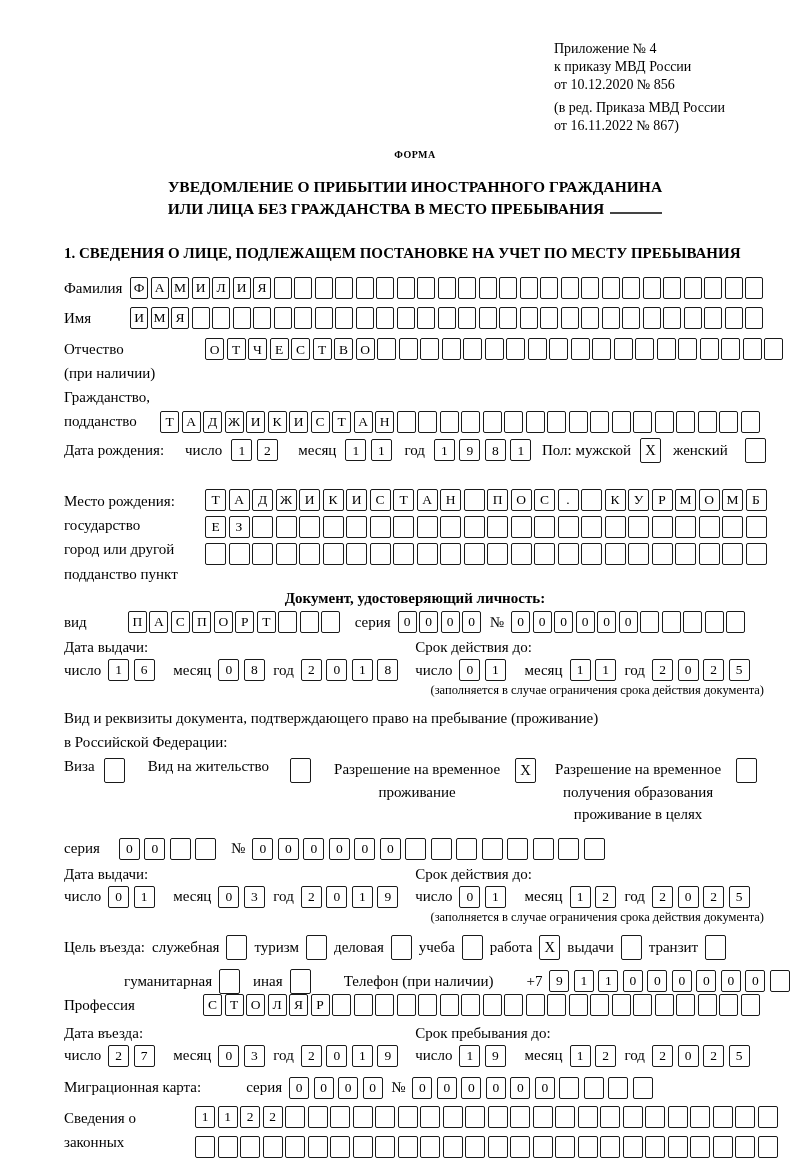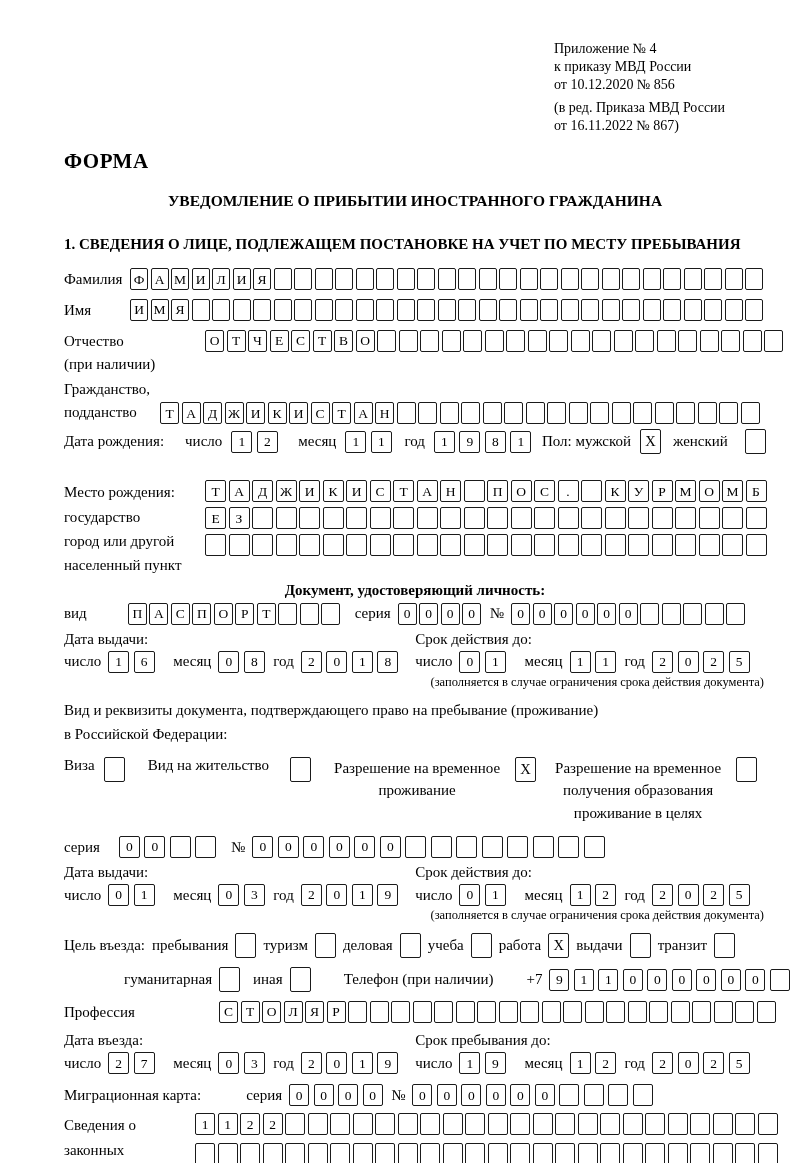--- a/index.html
+++ b/index.html
@@ -11,7 +11,7 @@
   }
   .hdr{margin-left:auto;width:212px;line-height:1.3;font-size:14px;}
   .hdr-note{margin-top:4px;}
-  .forma{text-align:left;font-weight:bold;margin-top:14px;font-size:21px;letter-spacing:.5px;}
+  .forma{text-align:center;font-weight:bold;margin-top:14px;font-size:10px;letter-spacing:.5px;}
   .title{text-align:center;font-weight:bold;margin-top:16px;font-size:15.5px;line-height:1.45;}
   .blank-line{display:inline-block;width:52px;border-bottom:2px solid #444;height:12px;margin-left:6px;}
   .section1{font-weight:bold;margin-top:24px;font-size:15px;}

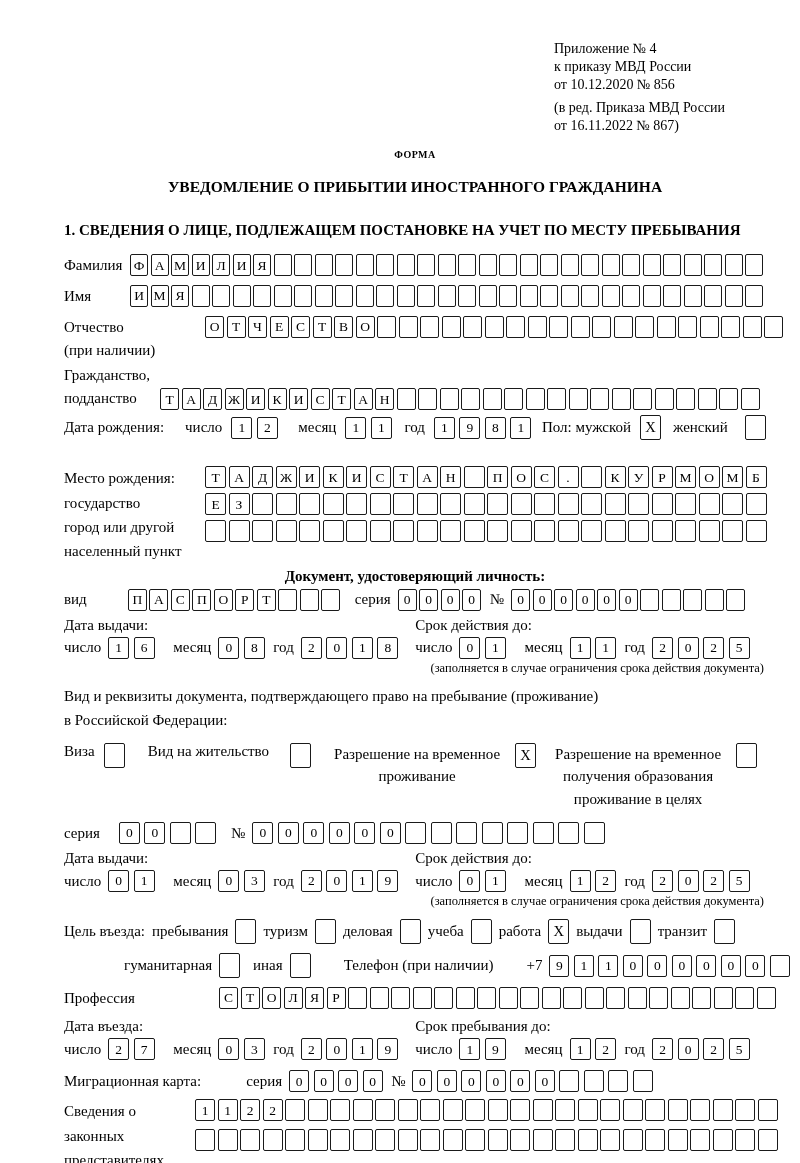--- a/index.html
+++ b/index.html
@@ -61,6 +61,9 @@
 
   <div class="title">
     <div>УВЕДОМЛЕНИЕ О ПРИБЫТИИ ИНОСТРАННОГО ГРАЖДАНИНА</div>
+    <div>
+      <span>ИЛИ ЛИЦА БЕЗ ГРАЖДАНСТВА В МЕСТО ПРЕБЫВАНИЯ</span><span class="blank-line"></span>
+    </div>
   </div>
 
   <div class="section1">1. СВЕДЕНИЯ О ЛИЦЕ, ПОДЛЕЖАЩЕМ ПОСТАНОВКЕ НА УЧЕТ ПО МЕСТУ ПРЕБЫВАНИЯ</div>

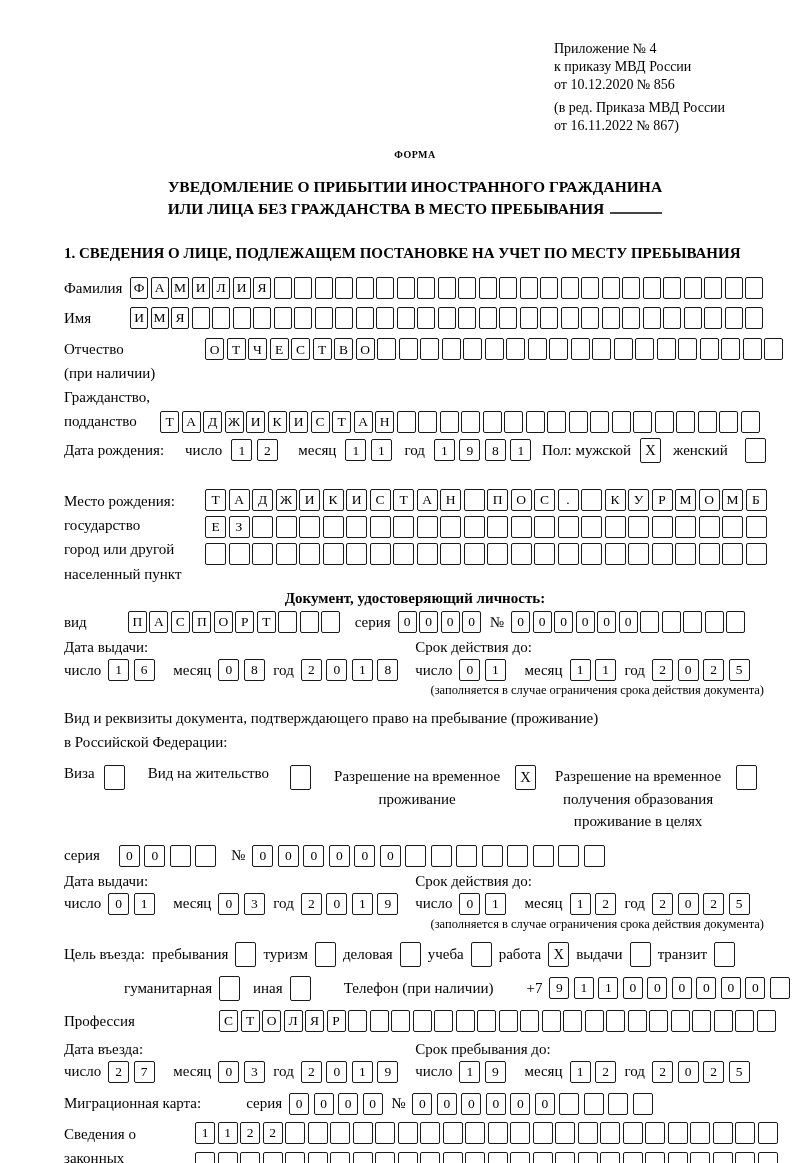--- a/index.html
+++ b/index.html
@@ -245,7 +245,7 @@
       <div>Место рождения:</div>
       <div>государство</div>
       <div>город или другой</div>
-      <div>населенный пункт</div>
+      <div>подданство пункт</div>
     </div>
     <div>
       <div class="boxes" style="--cw:19px;">

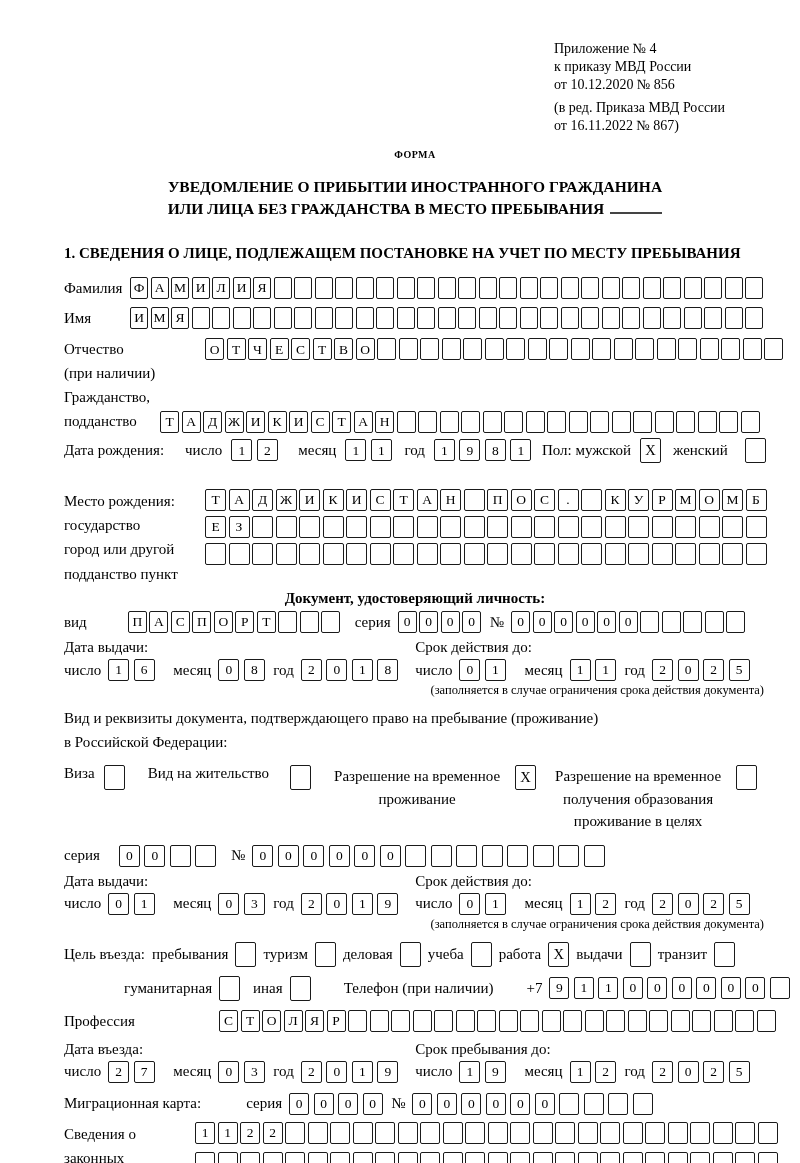--- a/index.html
+++ b/index.html
@@ -37,7 +37,7 @@
   .date-line .lbl{margin-right:7px;}
   .date-line .ml{margin-left:14px;}
   .date-note{text-align:right;font-size:12.5px;margin-top:2px;padding-right:2px;white-space:nowrap;}
-  .permits{display:flex;align-items:flex-start;margin-top:11px;gap:9px;}
+  .permits{display:flex;align-items:flex-start;margin-top:4px;gap:9px;}
   .permit-multi{text-align:center;line-height:1.5;}
   .purpose{display:flex;align-items:center;gap:7px;margin-top:10px;flex-wrap:nowrap;}
   .purpose .lbl{white-space:nowrap;}

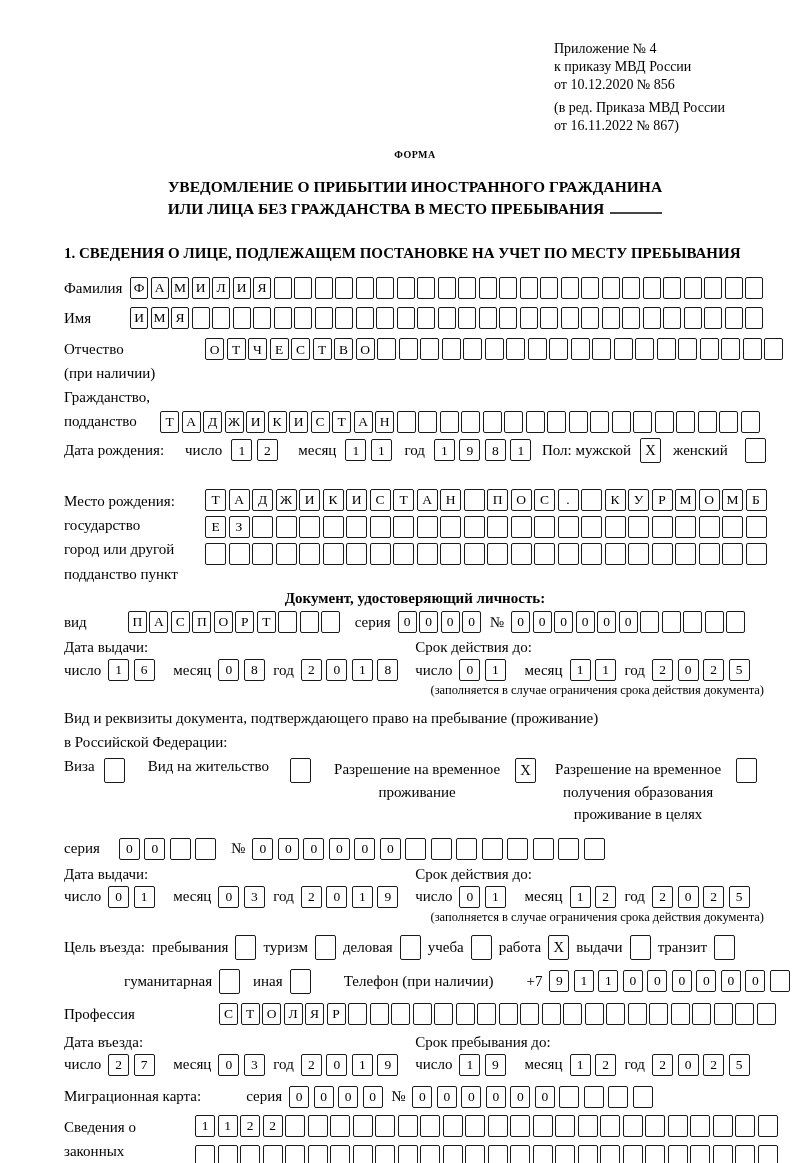--- a/index.html
+++ b/index.html
@@ -516,7 +516,7 @@
 
   <div class="purpose">
     <span class="lbl">Цель въезда:</span>
-    <span class="lbl">пребывания</span>
+    <span class="lbl">служебная</span>
     <span class="checkbox"></span>
     <span class="lbl">туризм</span>
     <span class="checkbox"></span>

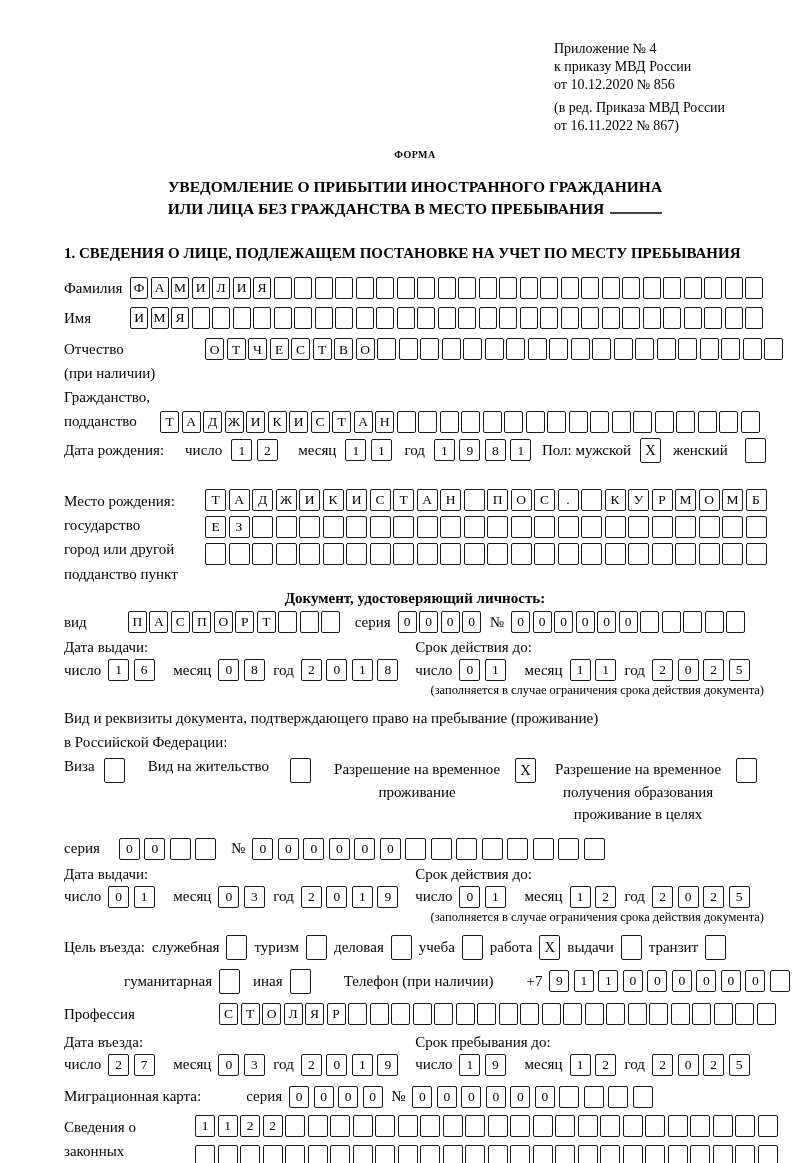--- a/index.html
+++ b/index.html
@@ -553,7 +553,7 @@
       </span>
   </div>
 
-  <div class="row" style="margin-top:9px;gap:16px;">
+  <div class="row" style="">
     <div class="lblcol" style="width:139px;">Профессия</div>
     <div class="boxes" style="--cw:17px;">
         <span class="cell">С</span>

